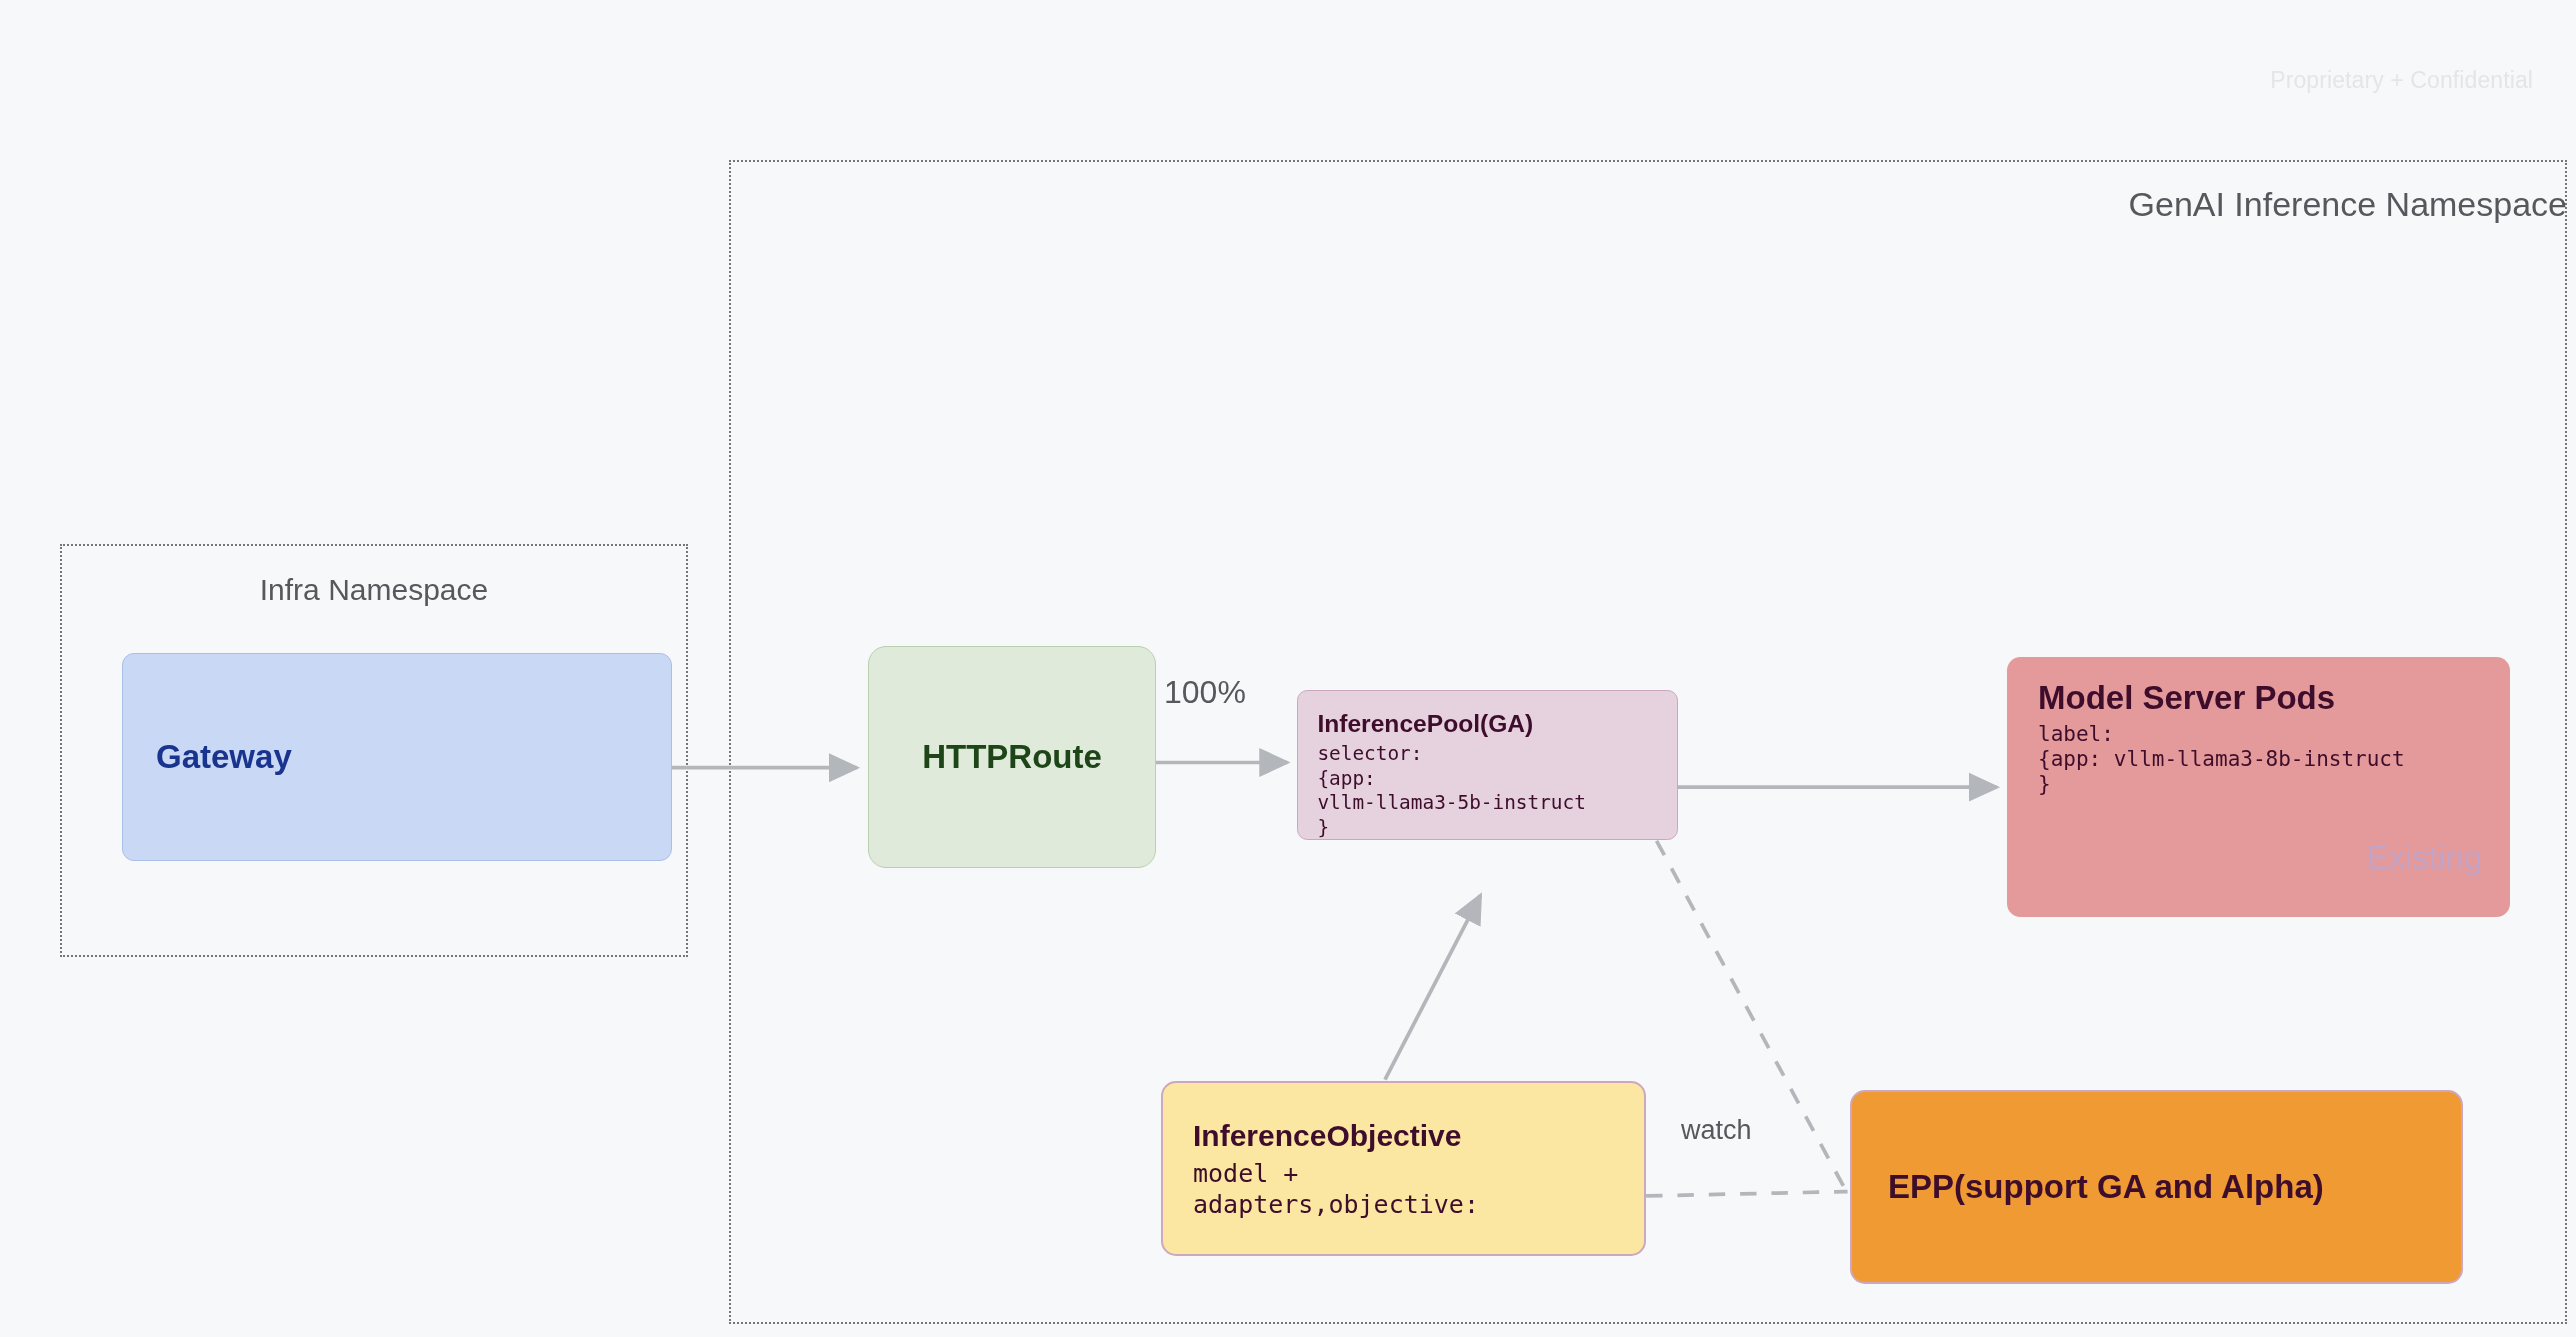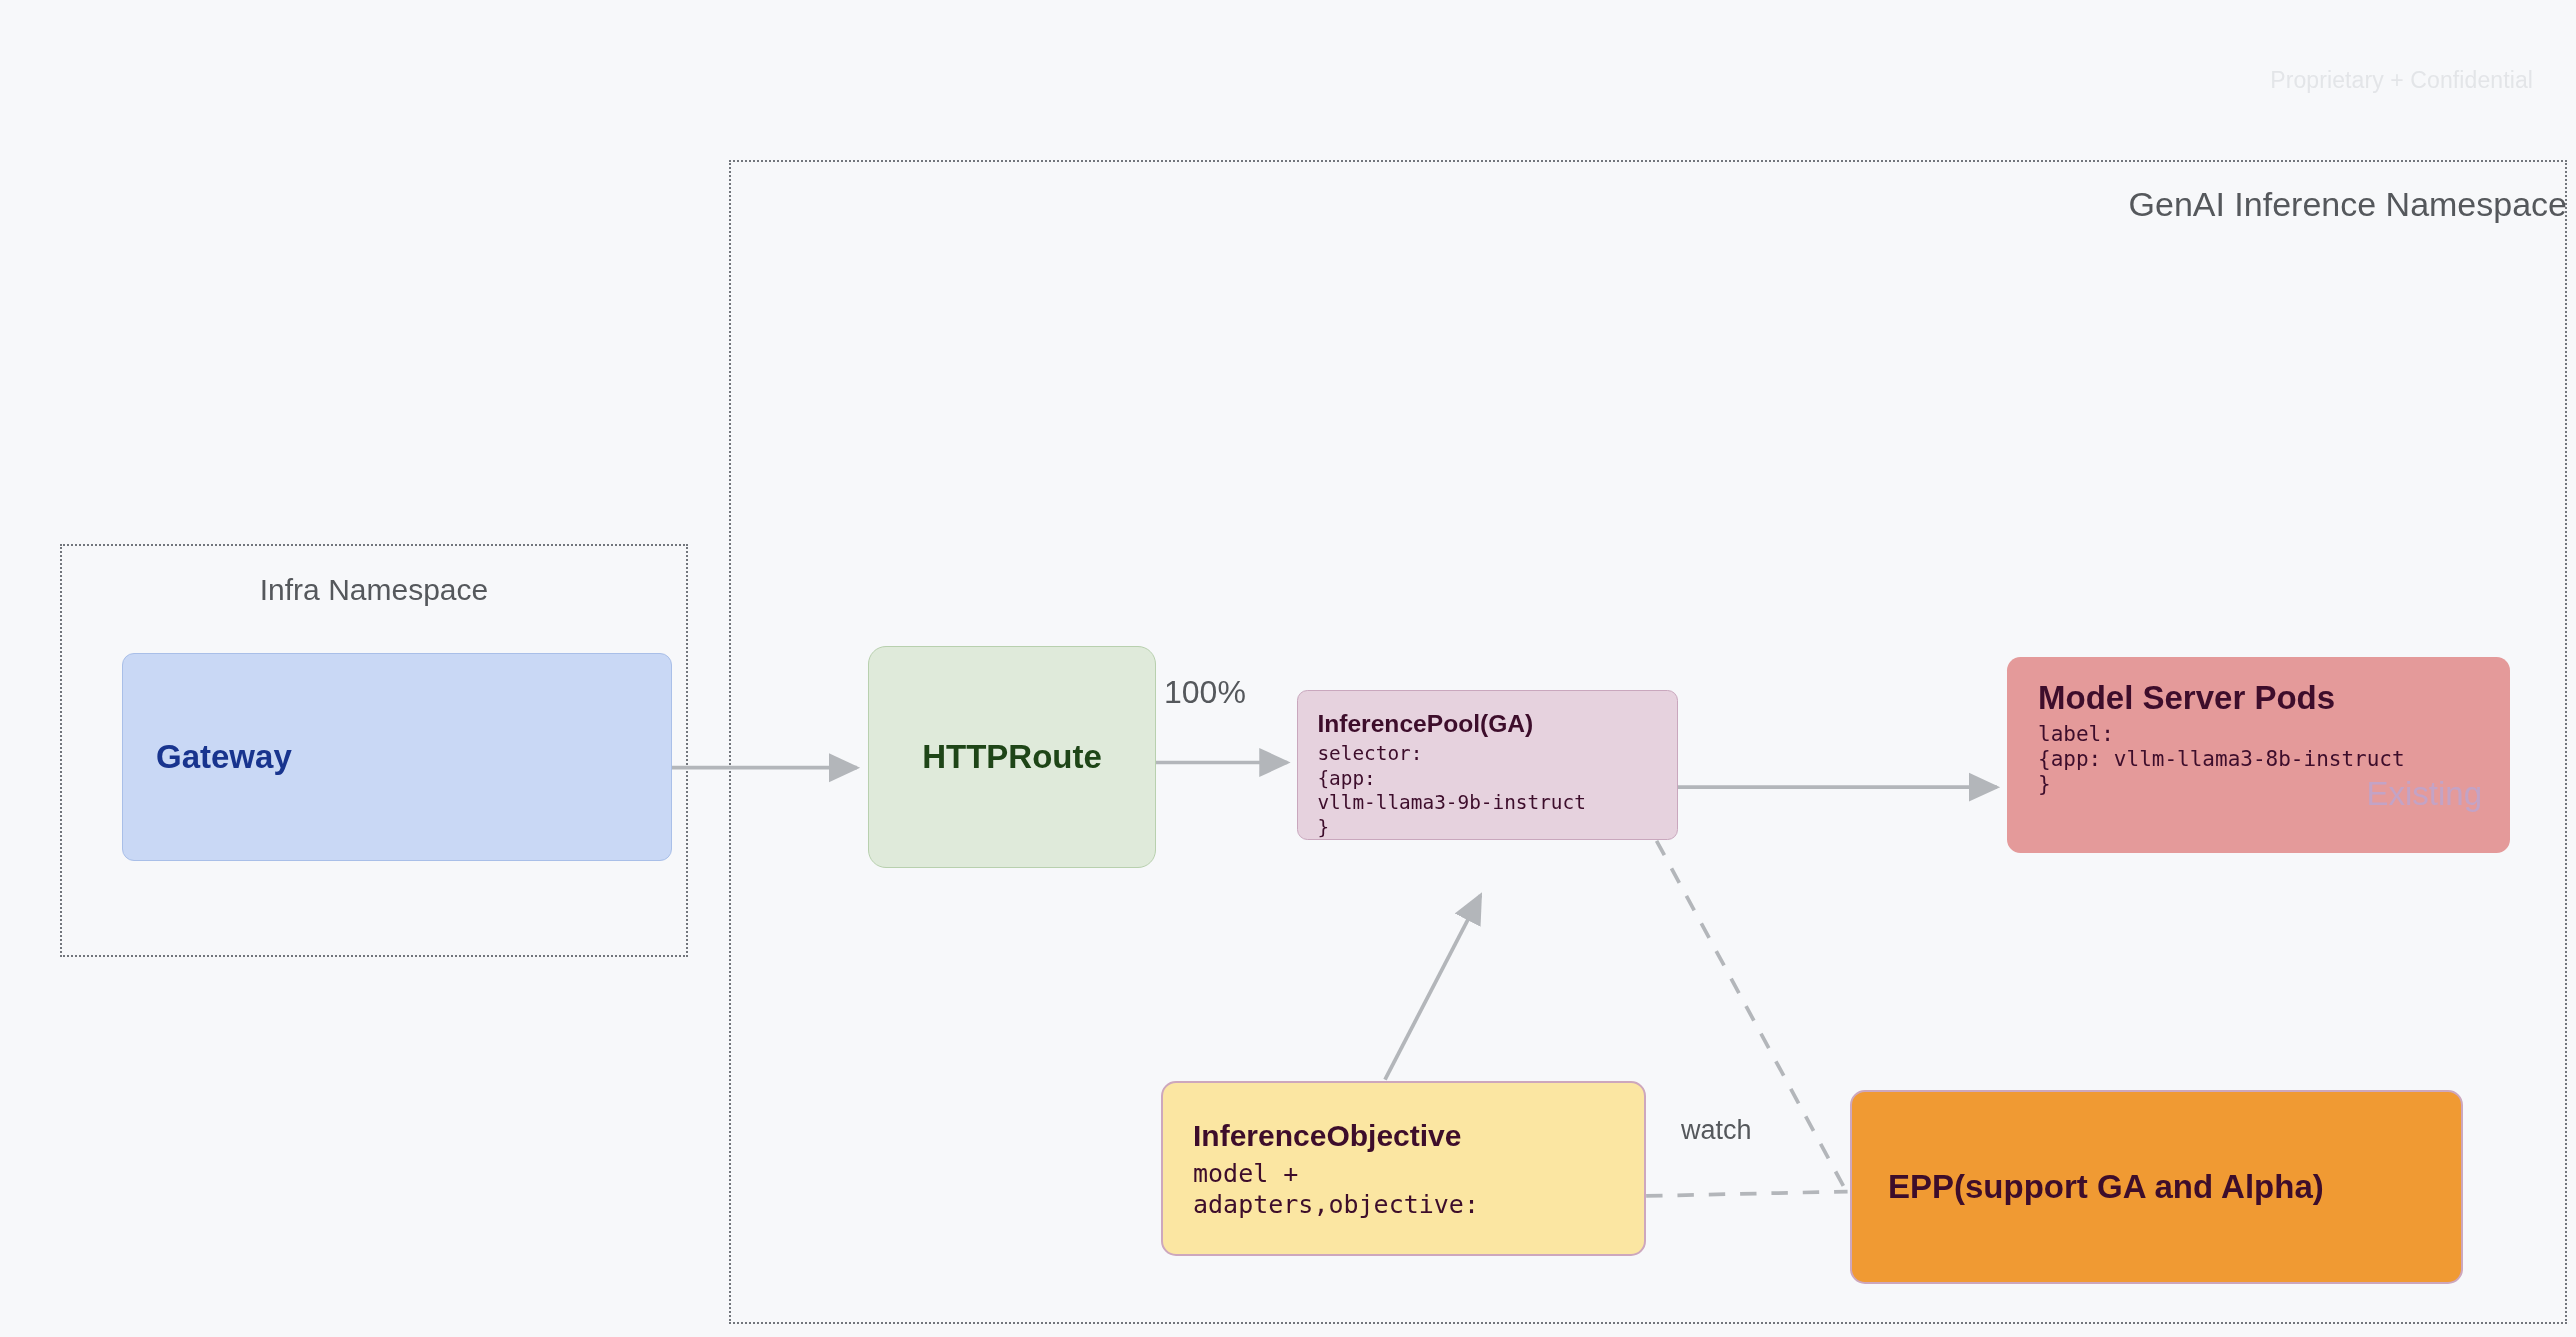--- a/index.html
+++ b/index.html
@@ -125,7 +125,7 @@
 
   
   #node-modelserver {
-    left: 2007px; top: 657px; width: 503px; height: 196px;
+    left: 2007px; top: 657px; width: 503px; height: 260px;
     background: #e49a9a;
     border-radius: 13.4px;
     padding: 22.4px 0 0 31px;

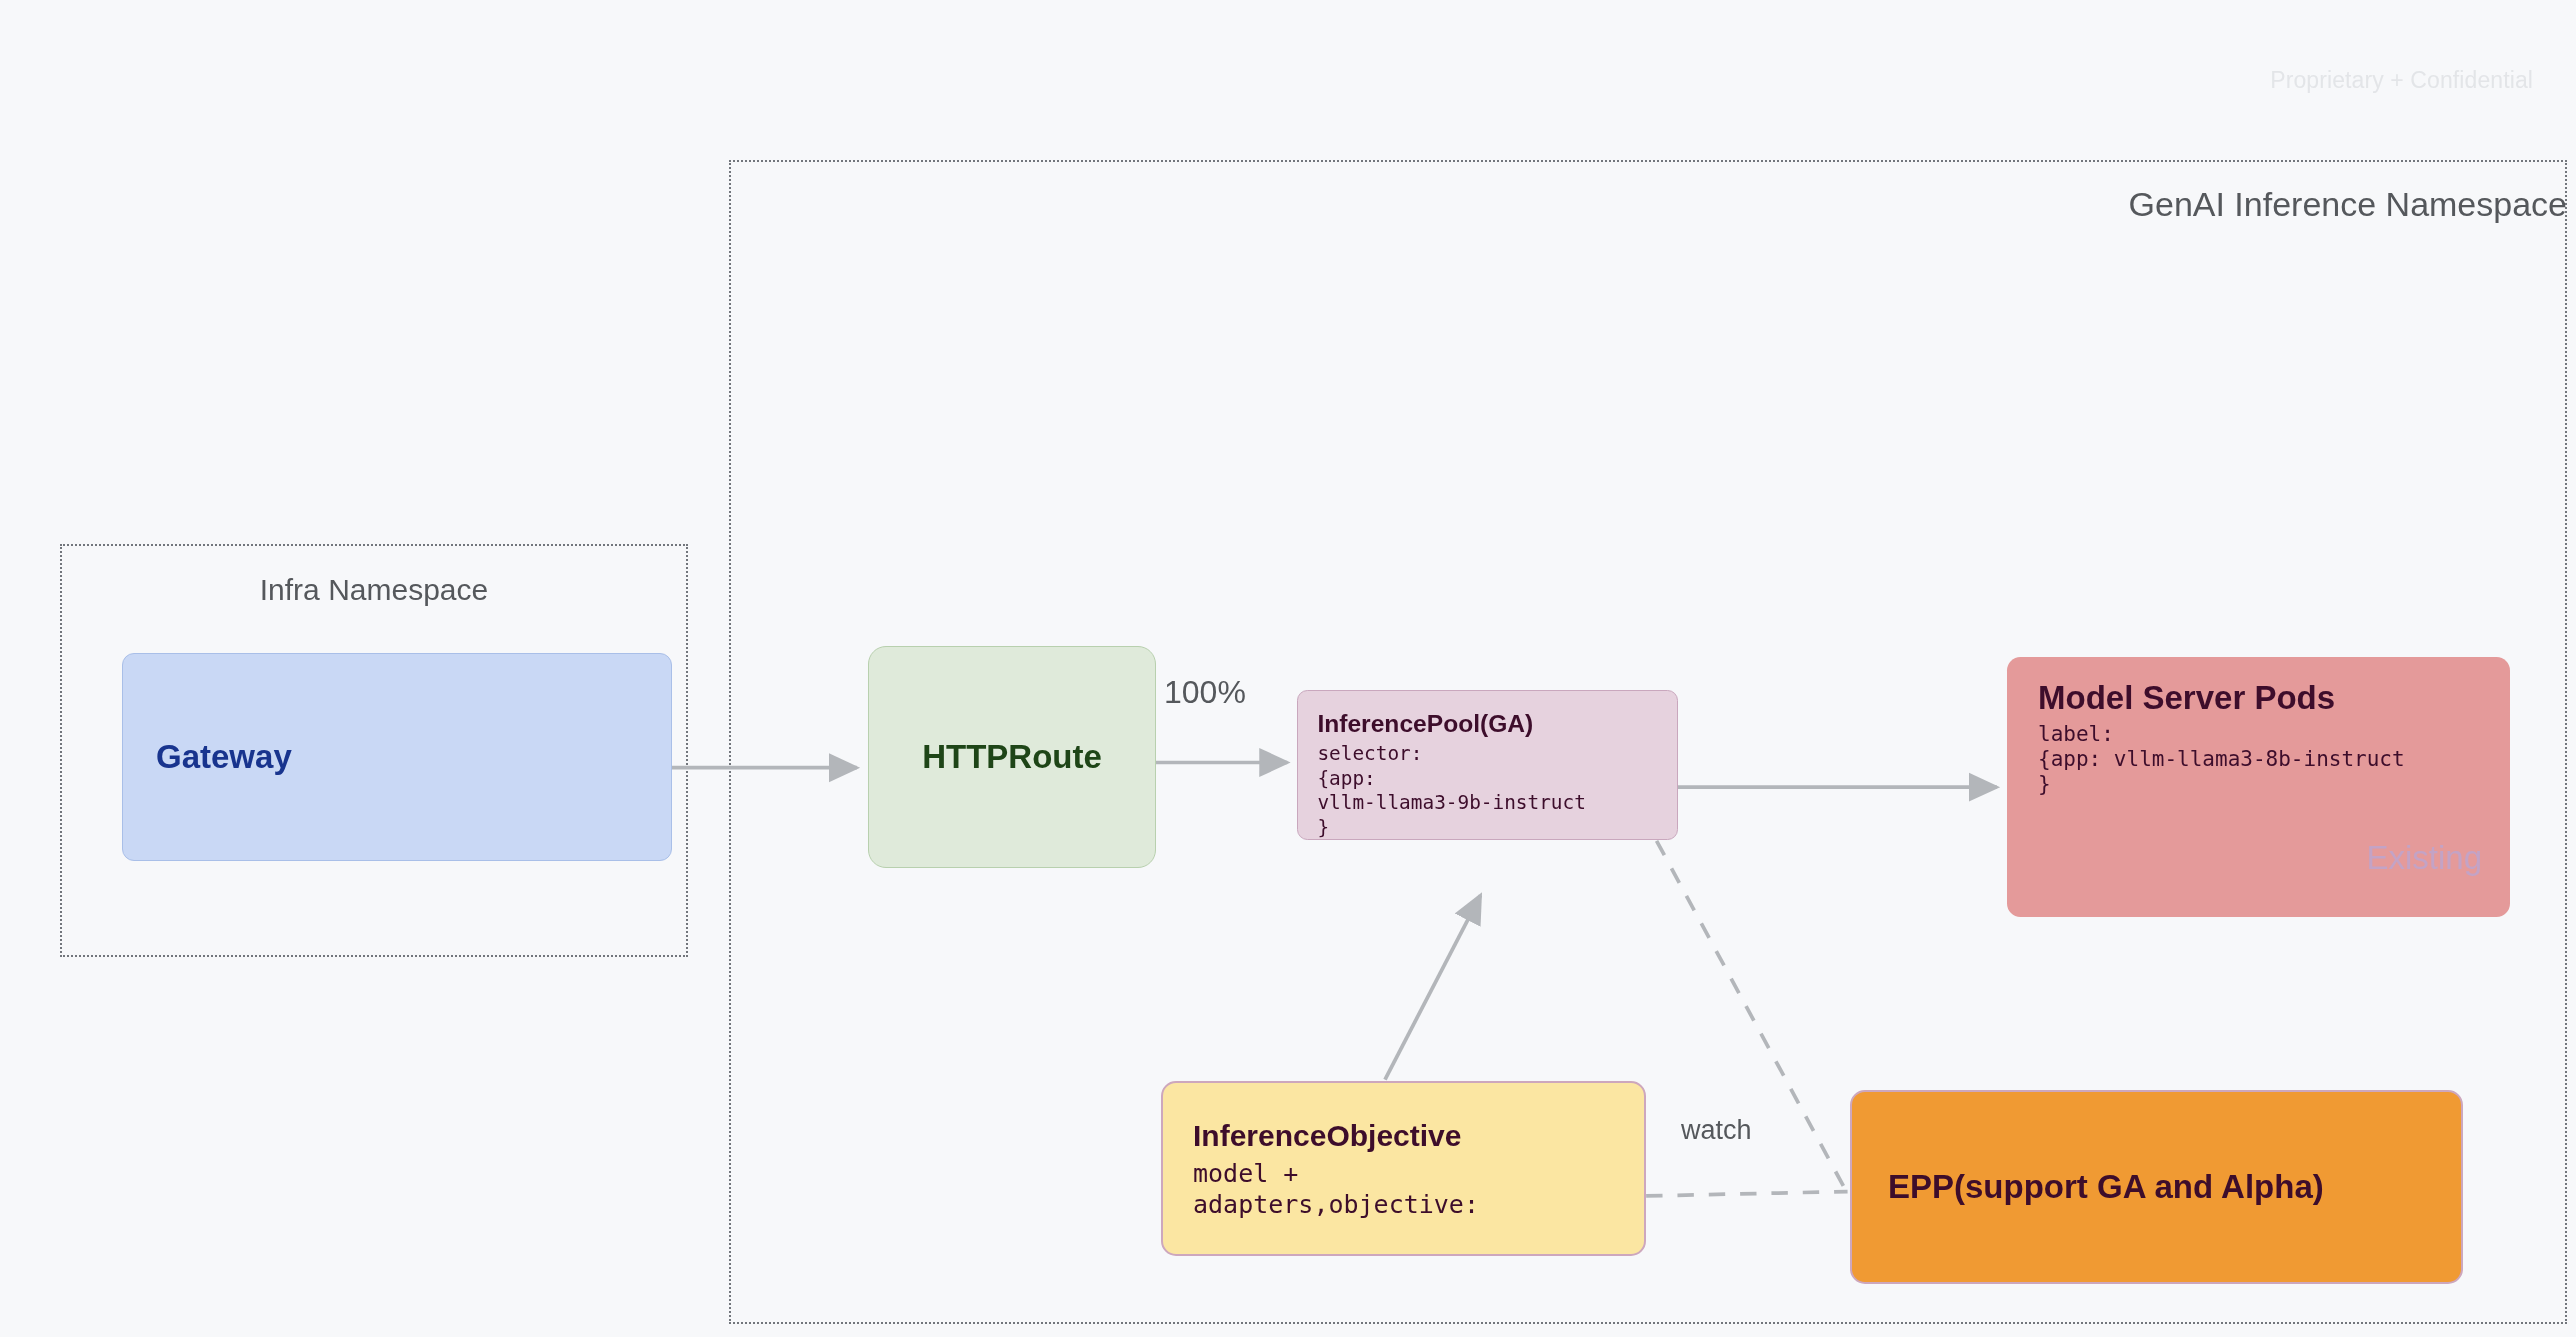--- a/index.html
+++ b/index.html
@@ -259,7 +259,7 @@
     <span class="title">InferencePool(GA)</span>
     <span class="code">selector:
 {app:
-vllm-llama3-9b-instruct
+vllm-llama3-5b-instruct
 }</span>
   </div>
 

